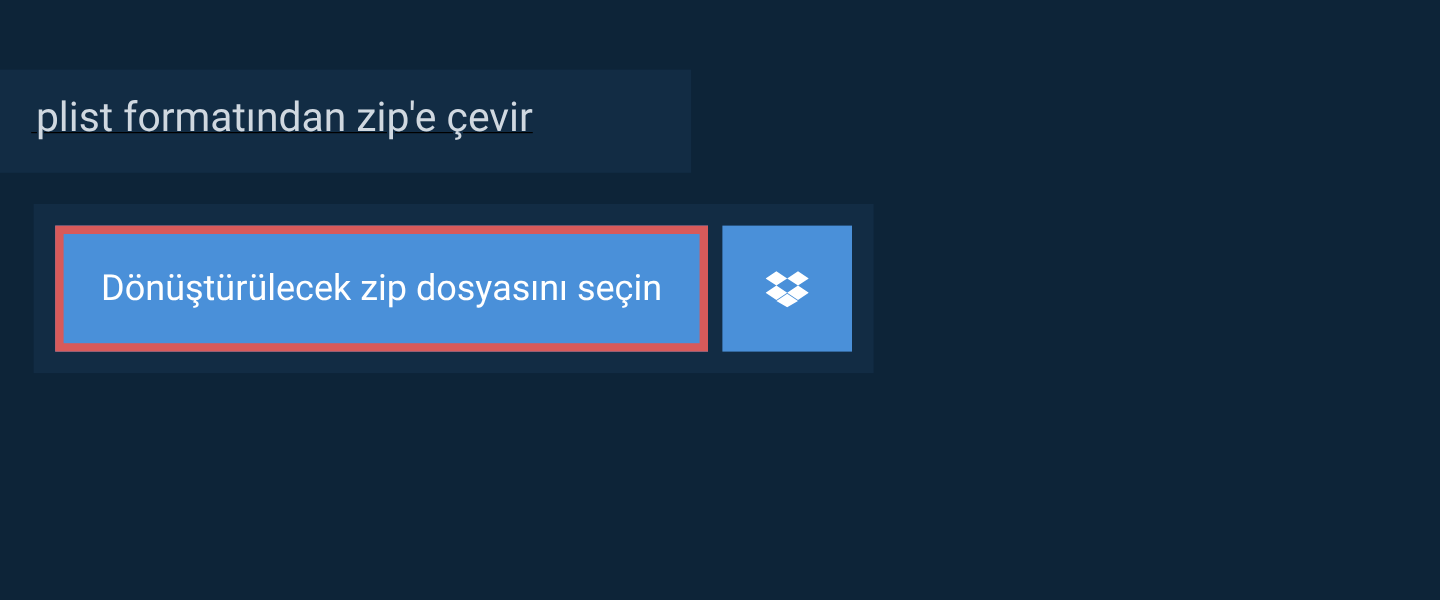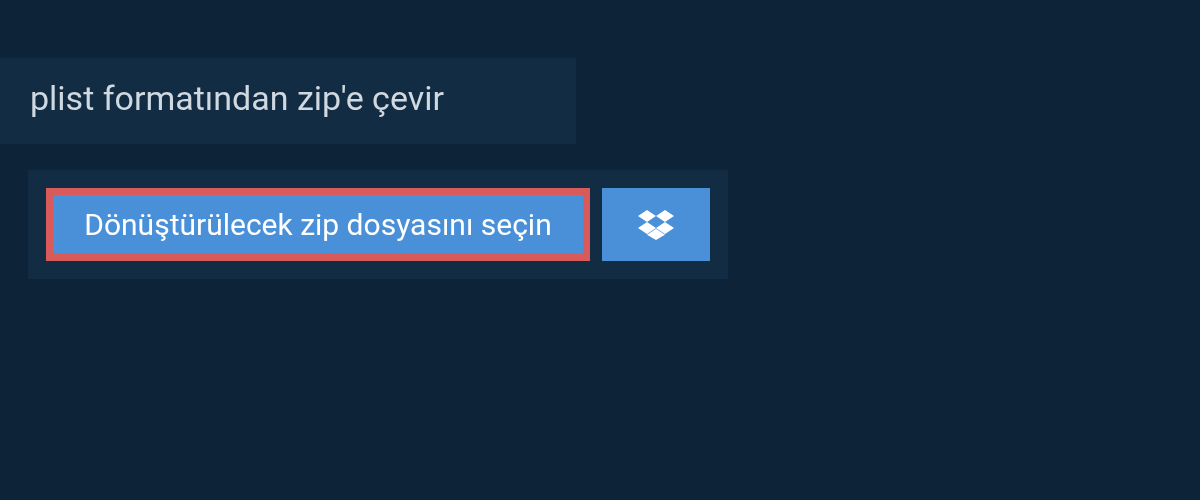--- a/index.html
+++ b/index.html
@@ -19,6 +19,7 @@
       padding: 20px 24px 26px 24px;
       display: inline-block;
       width: 576px;
+      text-decoration: underline;
     }
     .header-title {
       color: #d0d8e0;

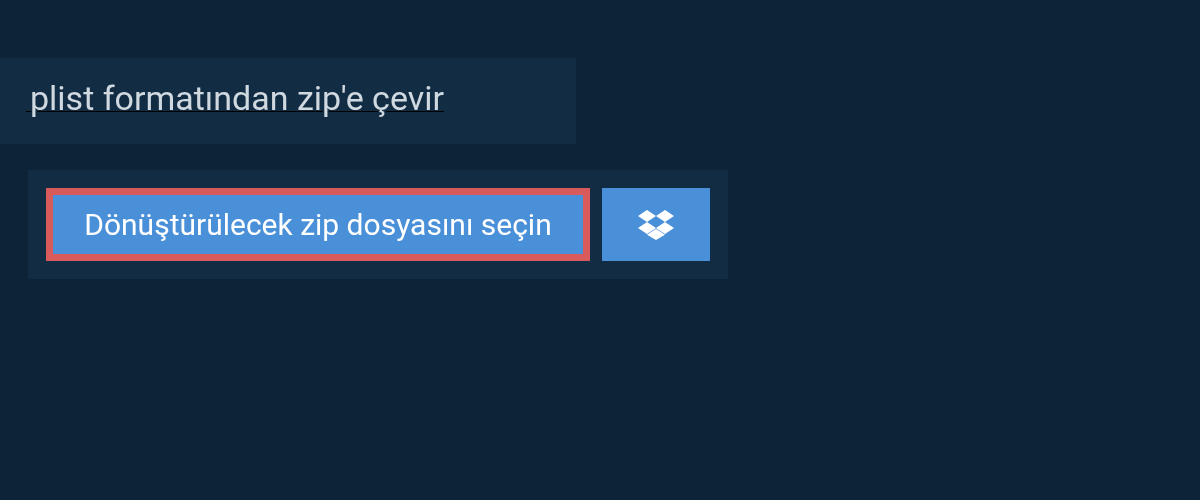--- a/index.html
+++ b/index.html
@@ -43,7 +43,7 @@
       color: #ffffff;
       font-size: 30px;
       font-weight: 400;
-      padding: 12px 20px;
+      padding: 28px 20px;
       text-align: center;
       cursor: pointer;
       display: flex;

